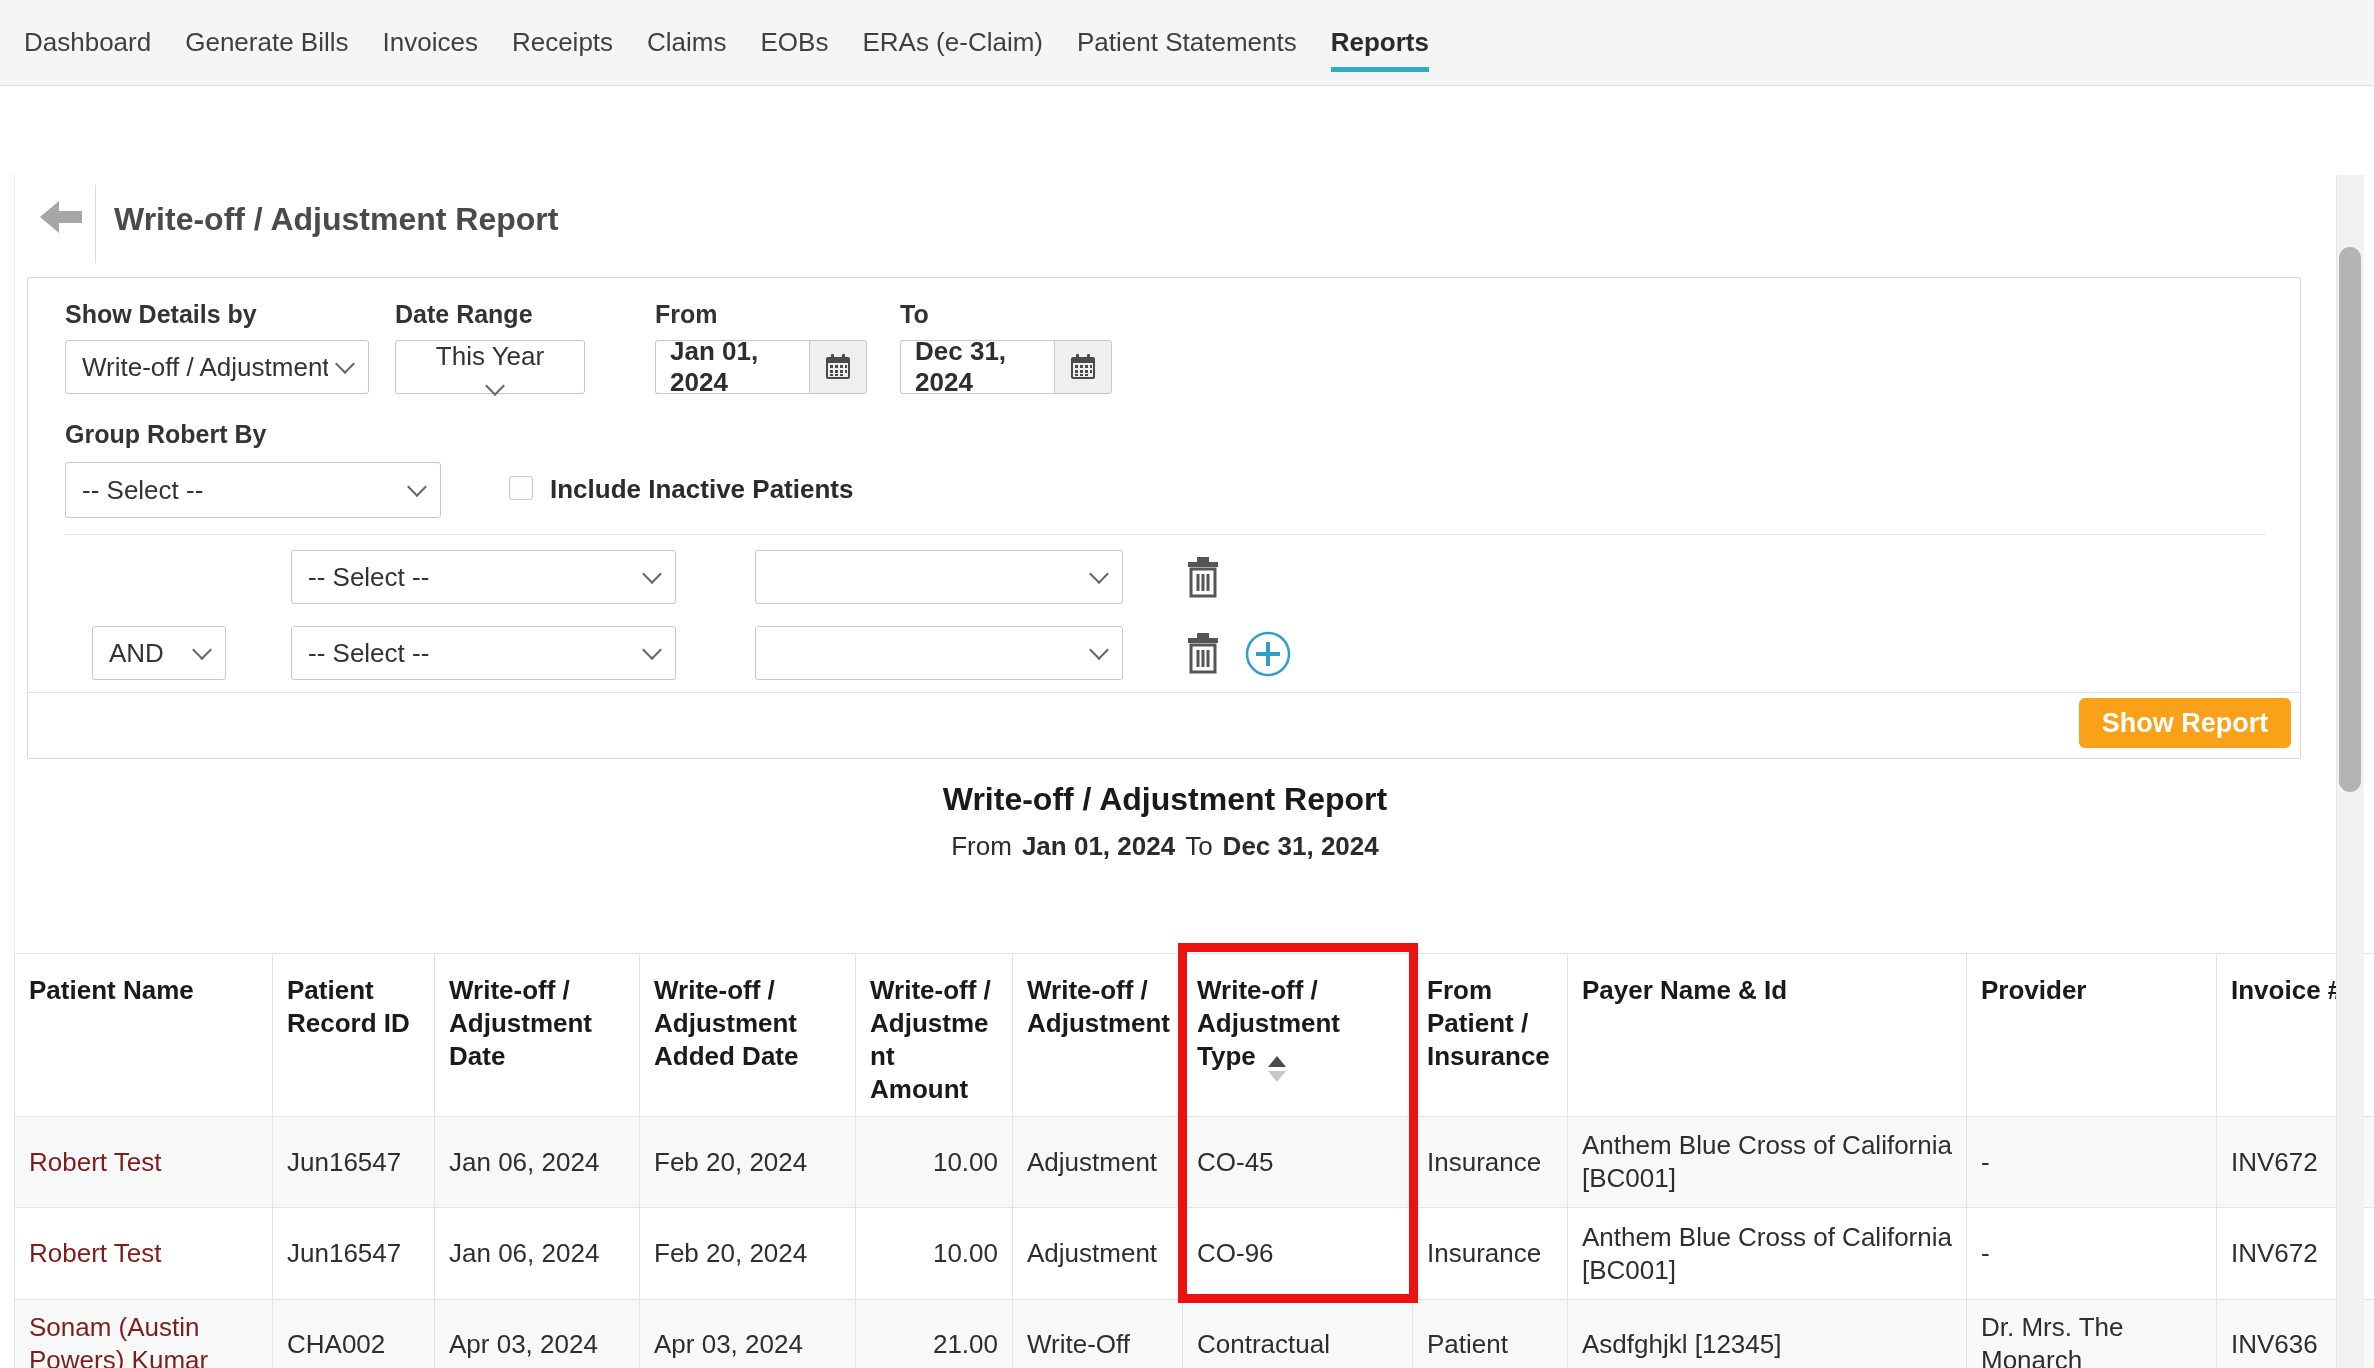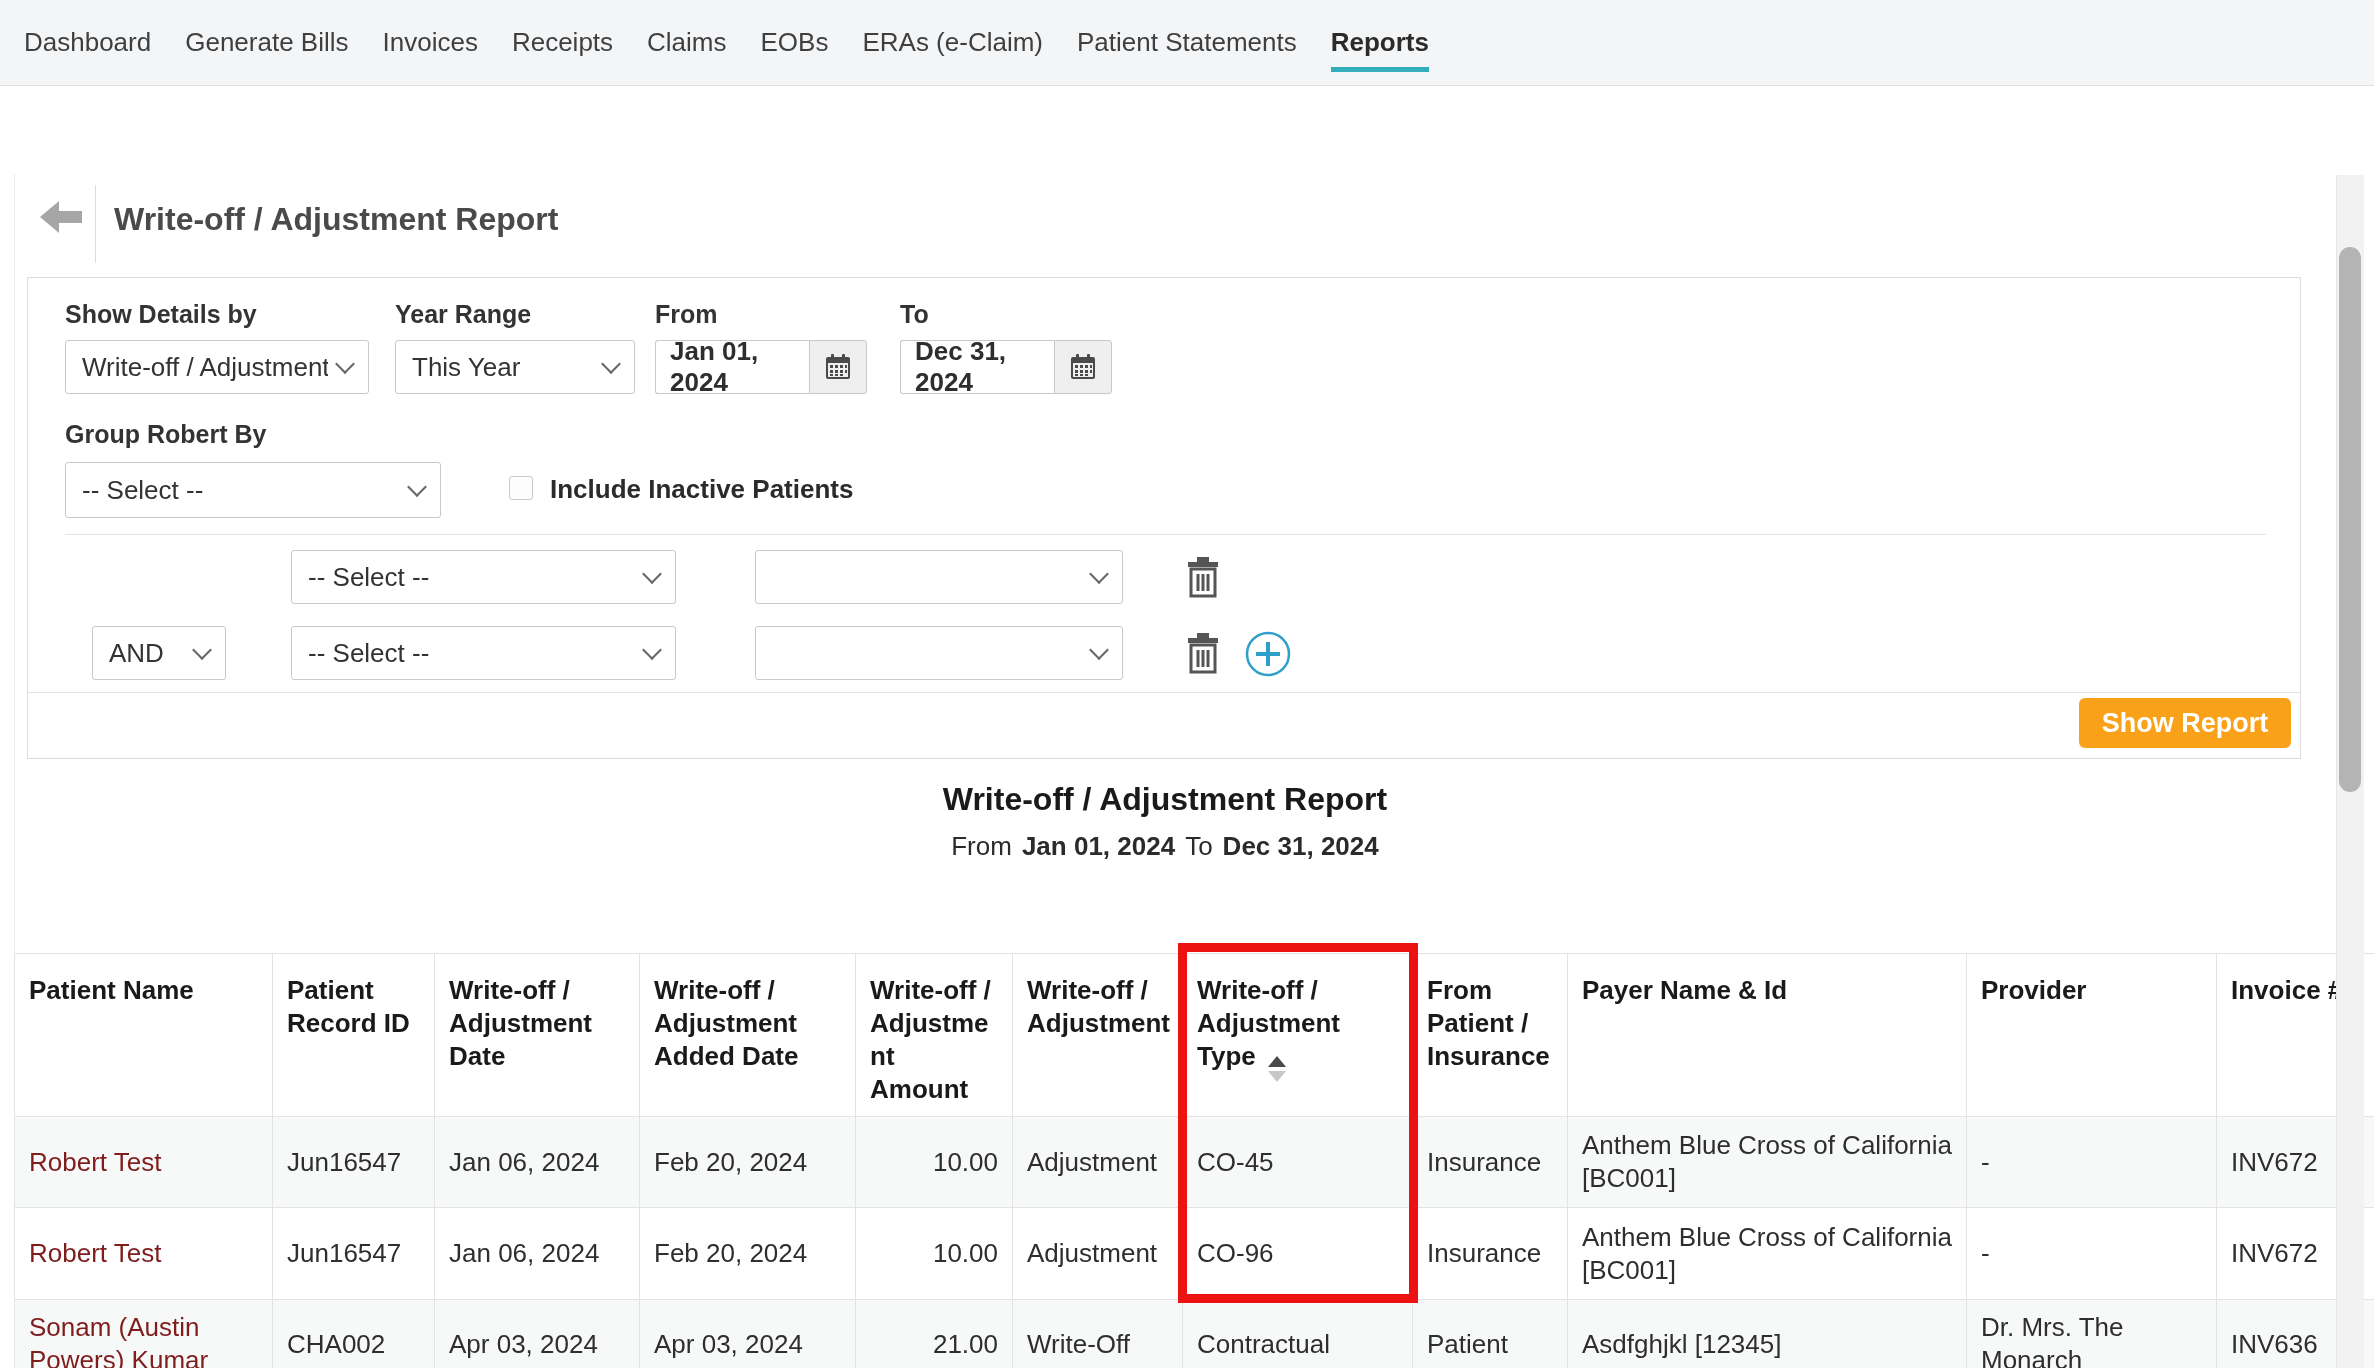--- a/index.html
+++ b/index.html
@@ -121,7 +121,7 @@
 
   <section class="filter-card">
     <div class="flabel" style="left:37px; top:22px;">Show Details by</div>
-    <div class="flabel" style="left:367px; top:22px;">Year Range</div>
+    <div class="flabel" style="left:367px; top:22px;">Date Range</div>
     <div class="flabel" style="left:627px; top:22px;">From</div>
     <div class="flabel" style="left:872px; top:22px;">To</div>
 

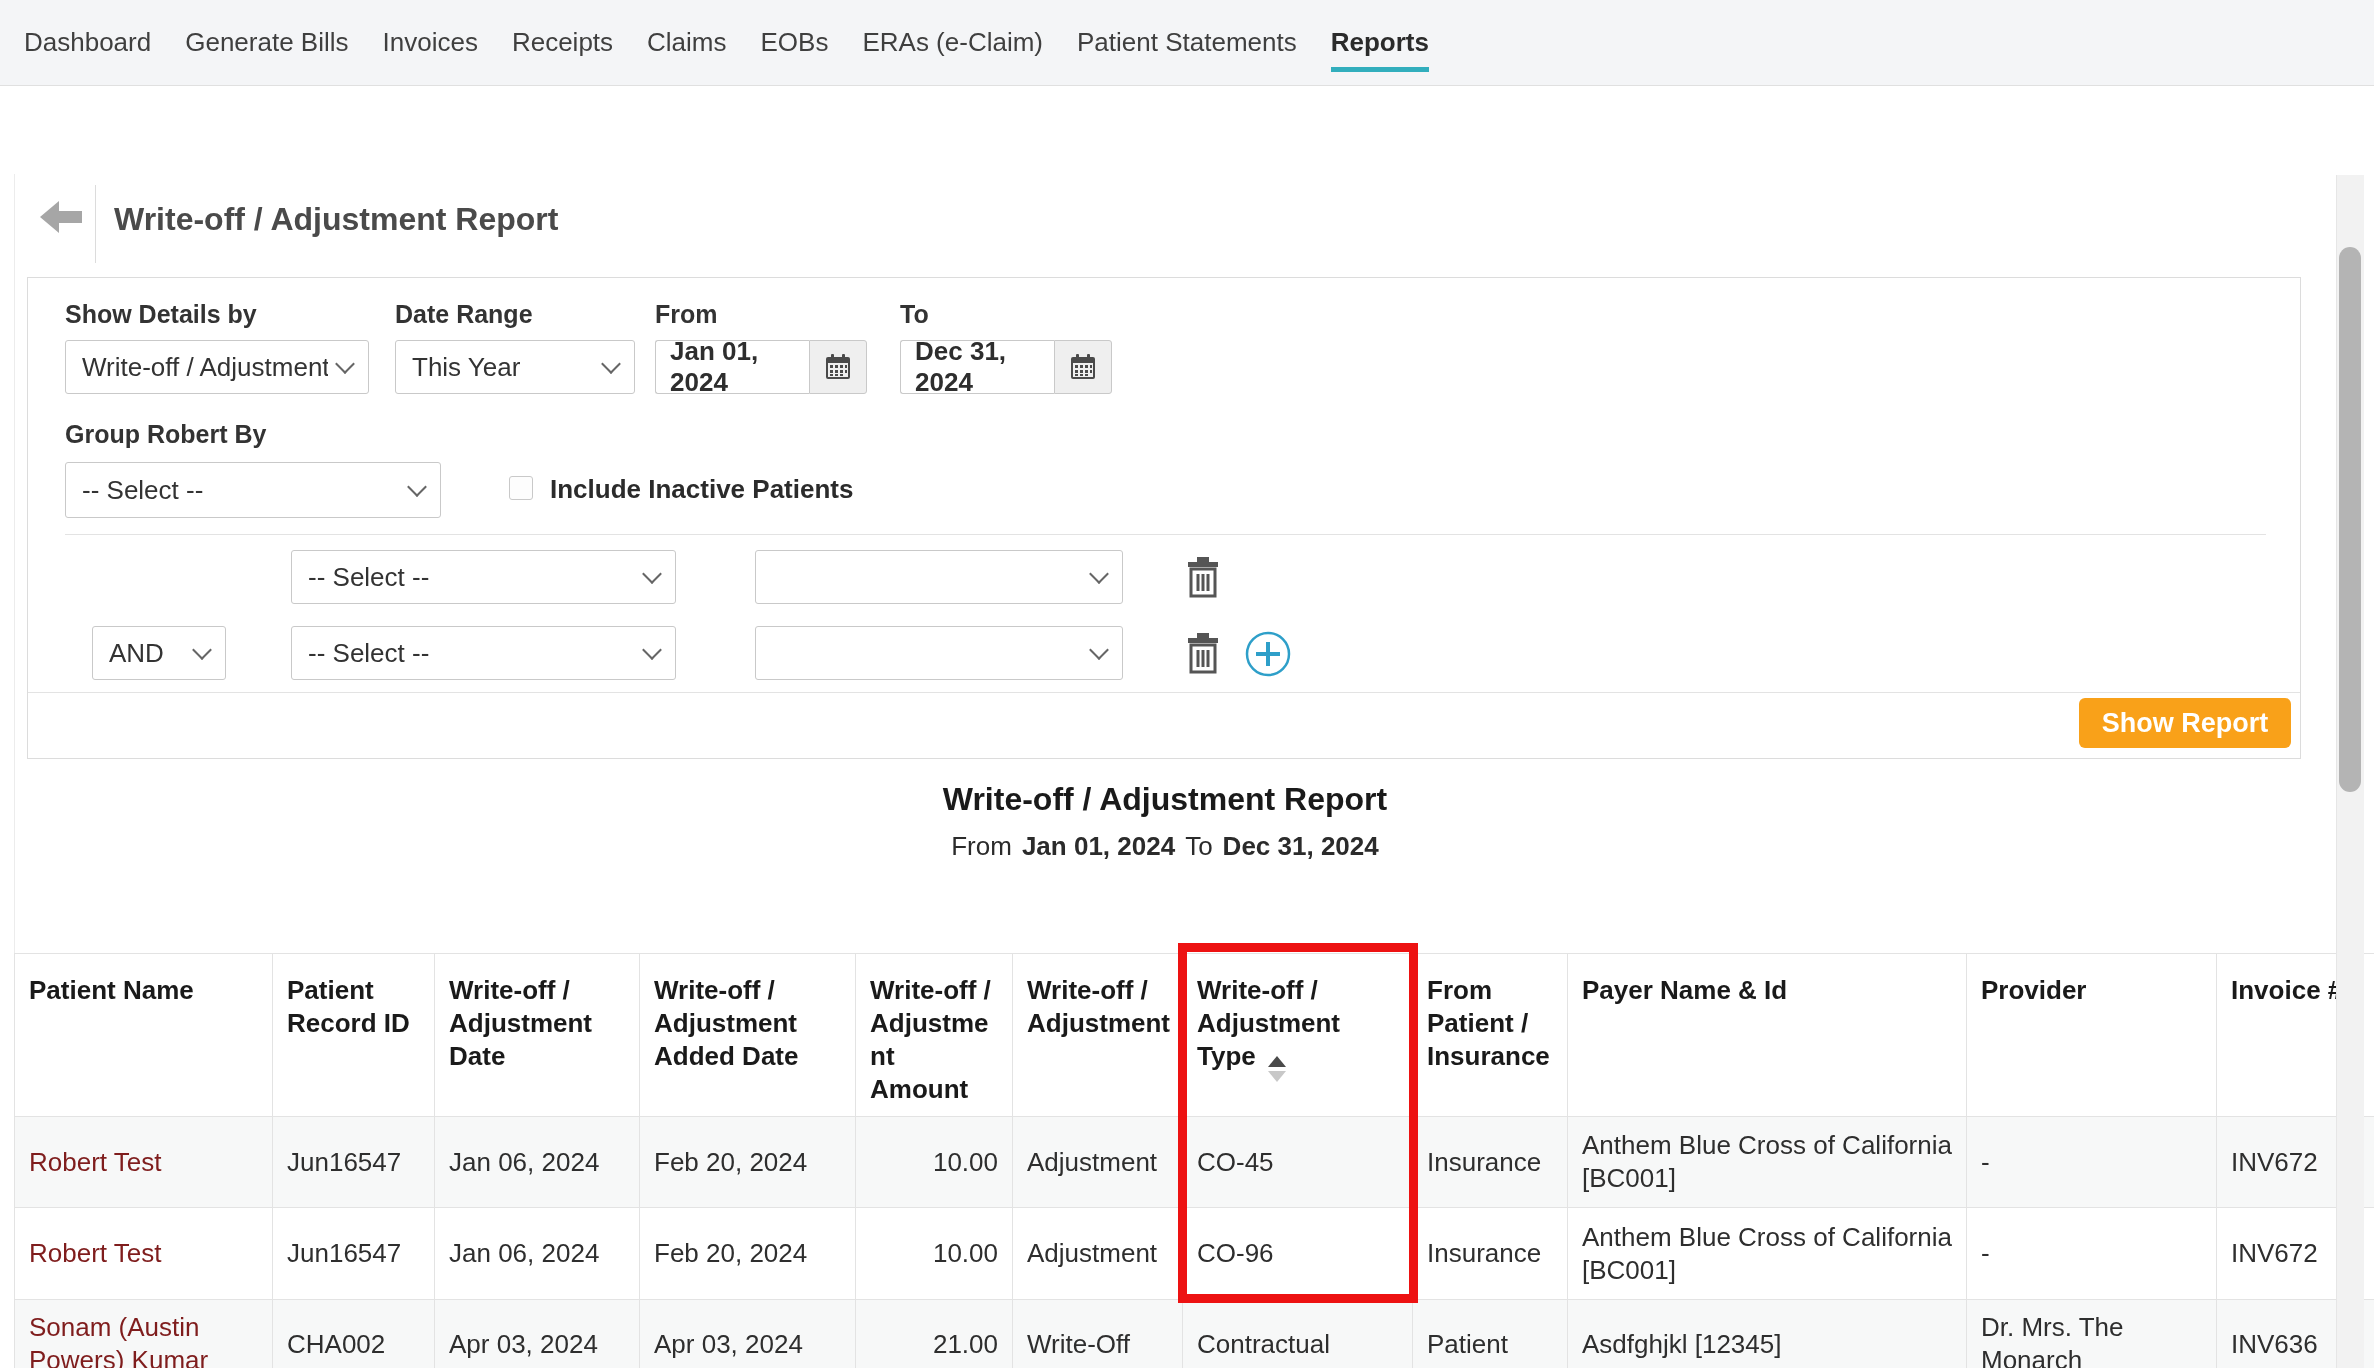--- a/index.html
+++ b/index.html
@@ -129,7 +129,7 @@
       <span class="val">Write-off / Adjustment</span>
       <span class="chev"></span>
     </div>
-    <div class="sel" style="left:367px; top:62px; width:240px;">
+    <div class="sel" style="left:367px; top:62px; width:190px;flex-direction:column;">
       <span class="val">This Year</span>
       <span class="chev"></span>
     </div>

